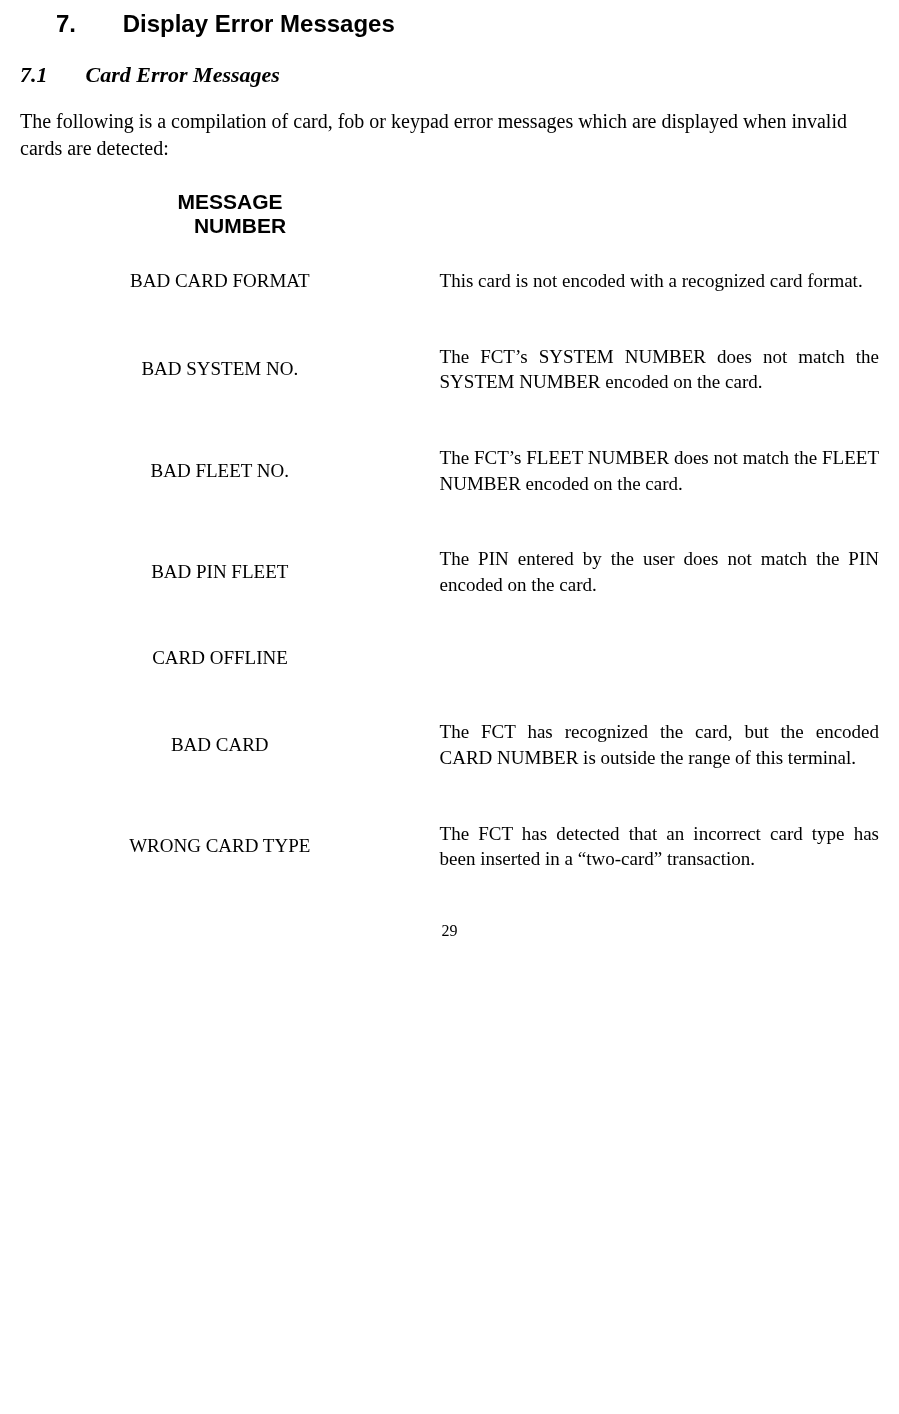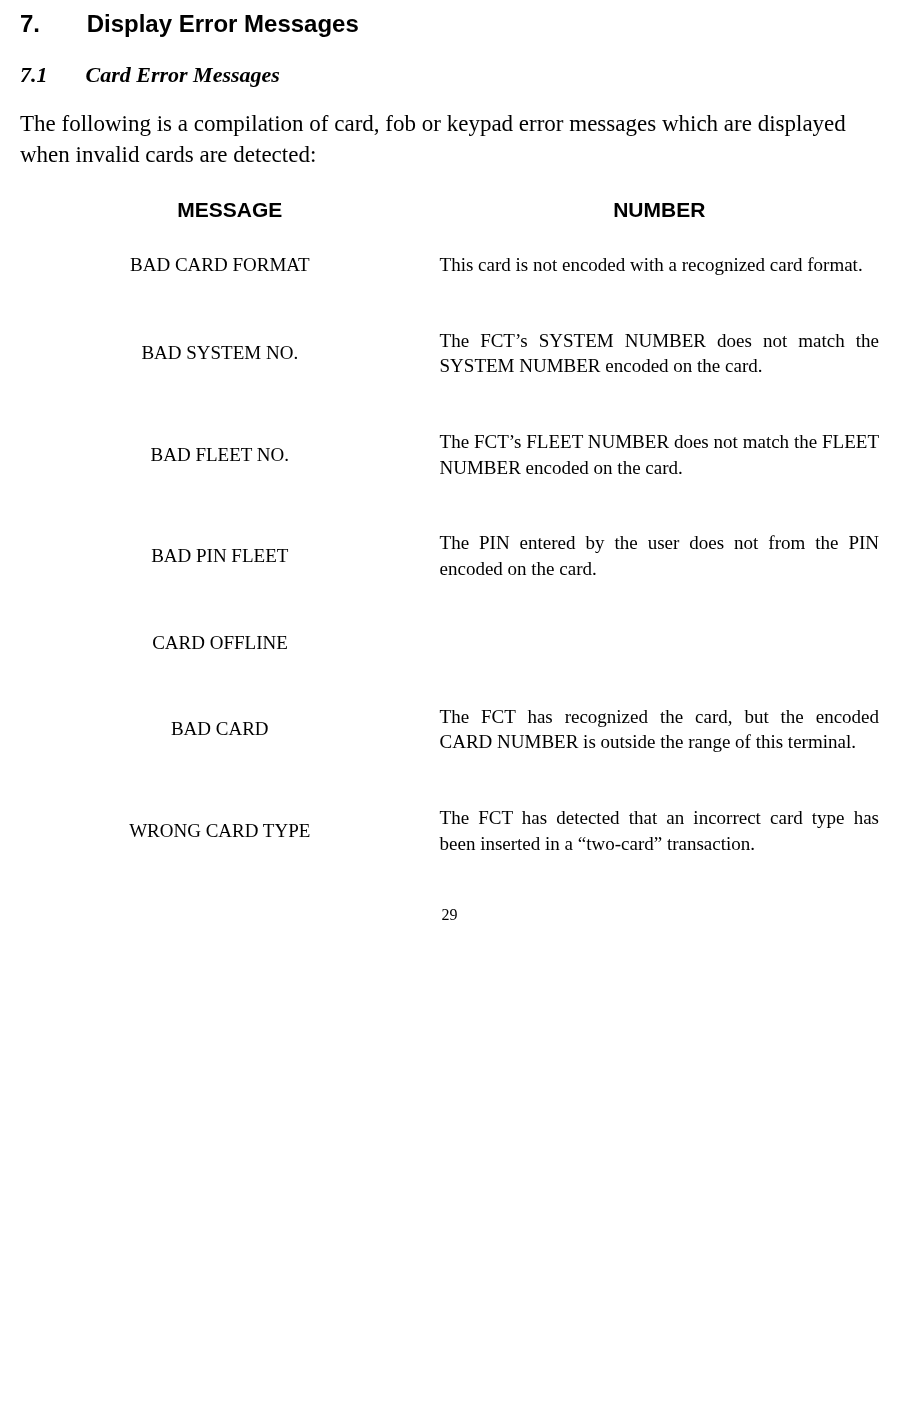--- a/index.html
+++ b/index.html
@@ -16,6 +16,7 @@
       font-size: 24px;
       font-weight: bold;
       margin-bottom: 24px;
+      margin-left: 36px;
     }
     .section-number {
       display: inline-block;

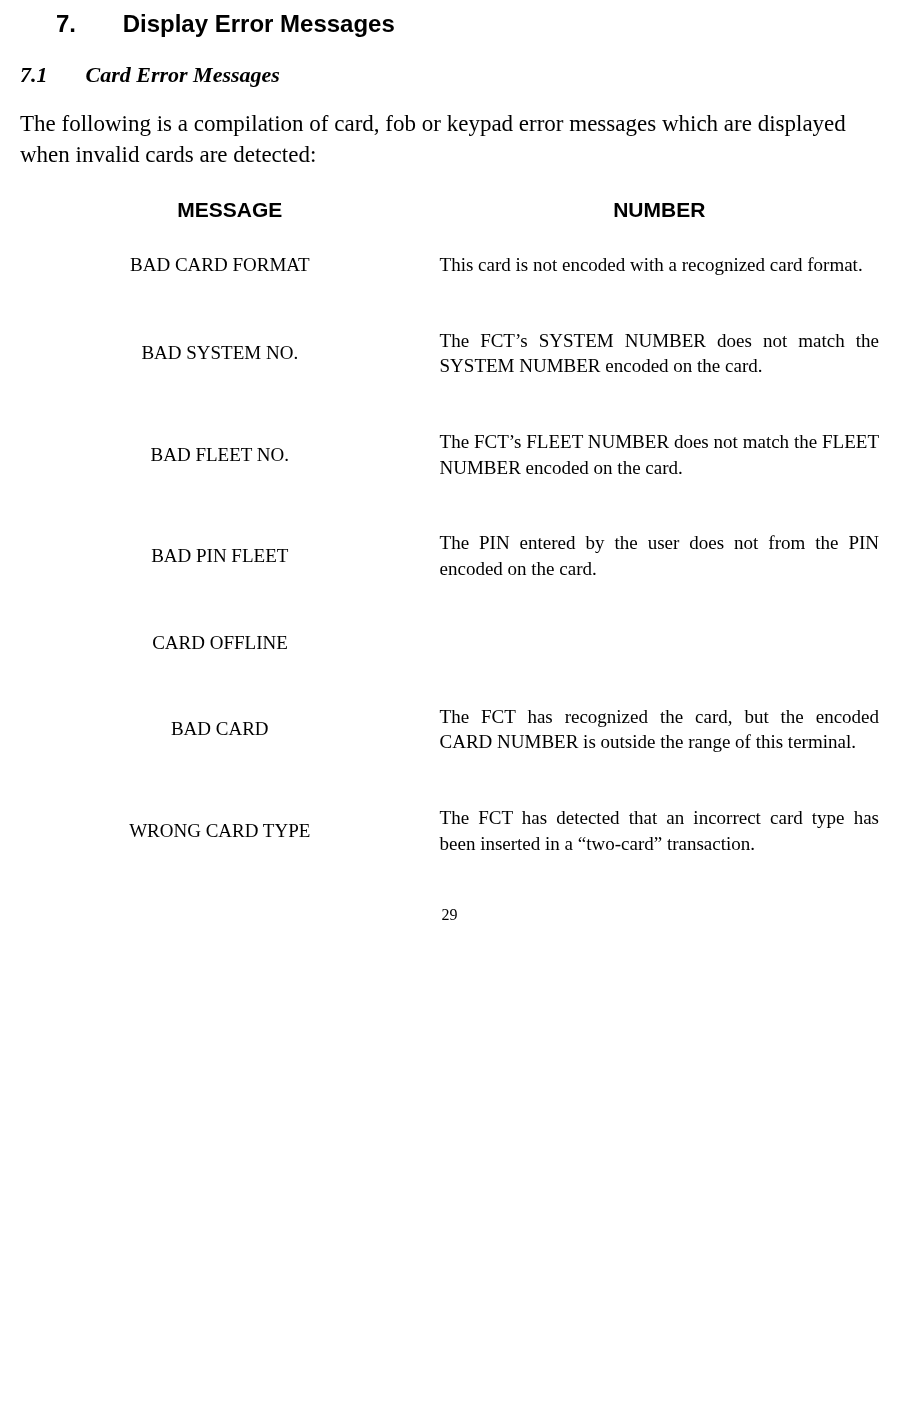--- a/index.html
+++ b/index.html
@@ -34,7 +34,7 @@
       width: 60px;
     }
     .intro-text {
-      font-size: 23px;
+      font-size: 20px;
       margin-bottom: 28px;
       line-height: 1.35;
     }

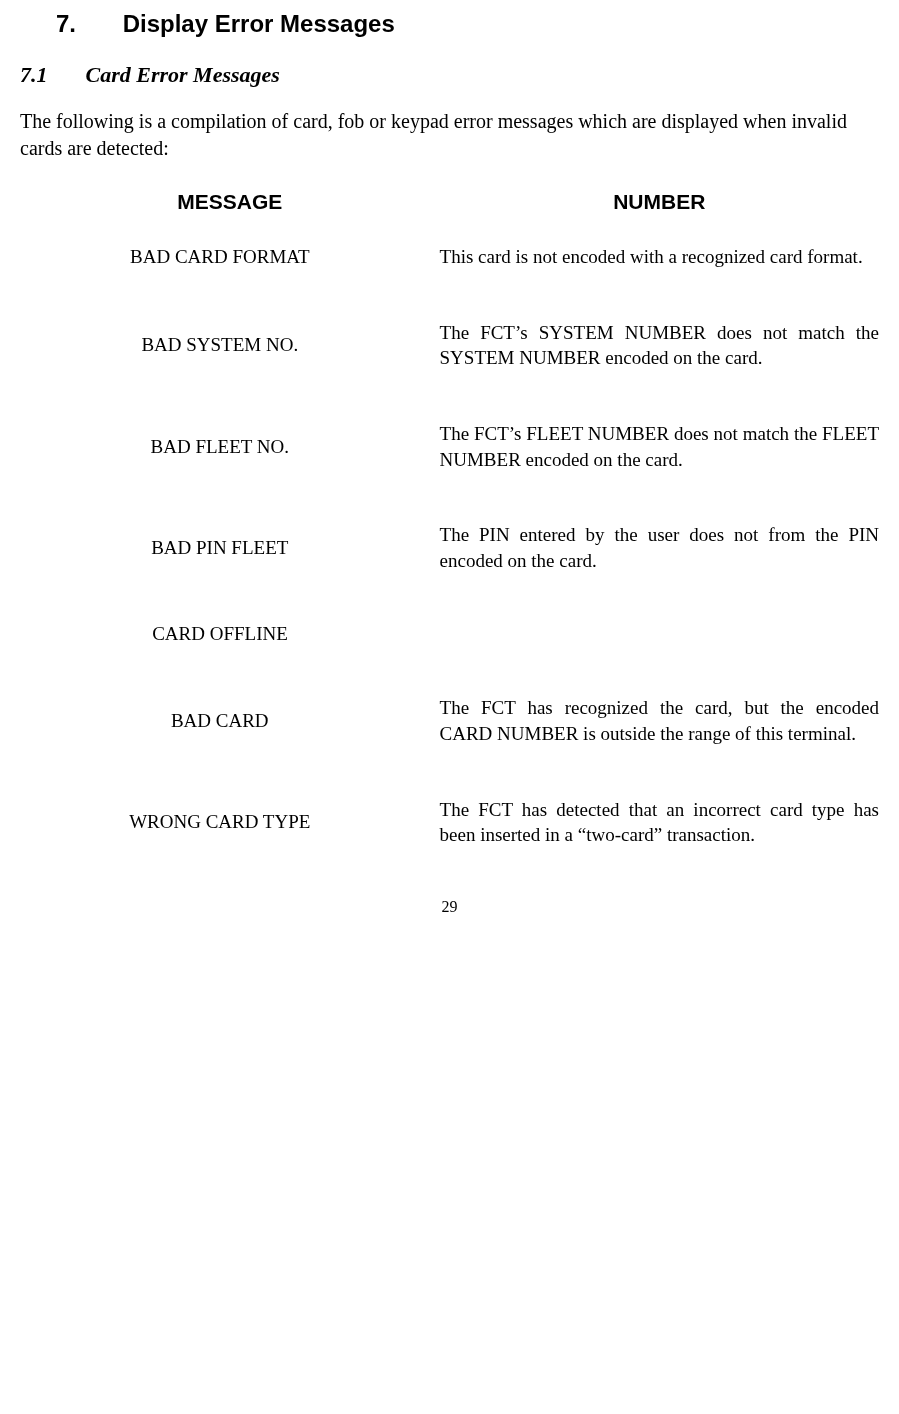--- a/index.html
+++ b/index.html
@@ -47,6 +47,7 @@
       font-size: 21px;
       font-weight: bold;
       margin-bottom: 30px;
+      flex-direction: column;
     }
     .header-message {
       width: 420px;

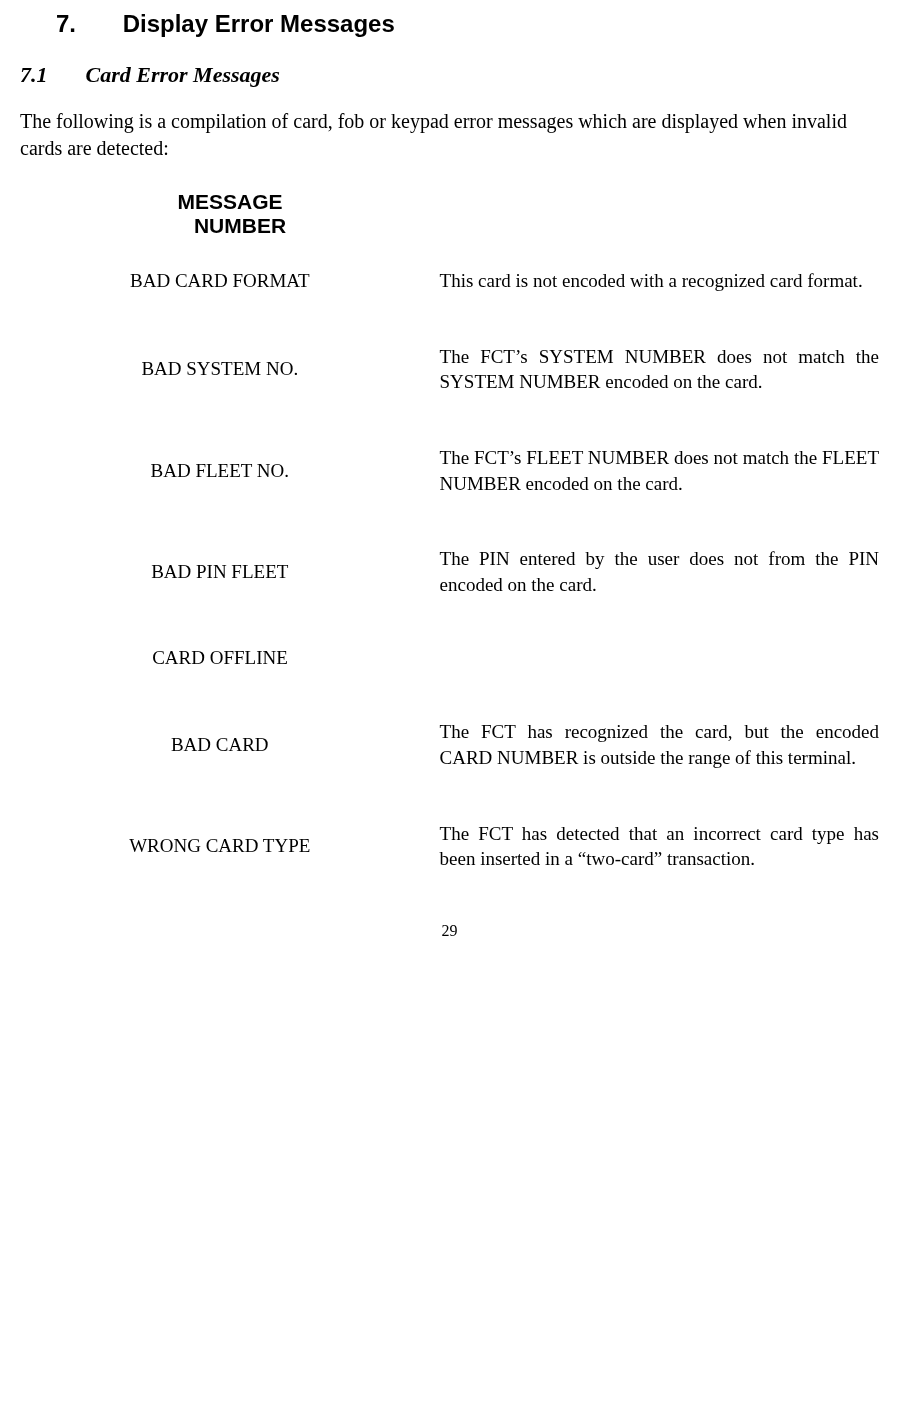--- a/index.html
+++ b/index.html
@@ -119,7 +119,7 @@
 
   <div class="table-row">
     <div class="message-cell">BAD PIN FLEET</div>
-    <div class="meaning-cell">The PIN entered by the user does not from the PIN encoded on the card.</div>
+    <div class="meaning-cell">The PIN entered by the user does not match the PIN encoded on the card.</div>
   </div>
 
   <div class="table-row">

